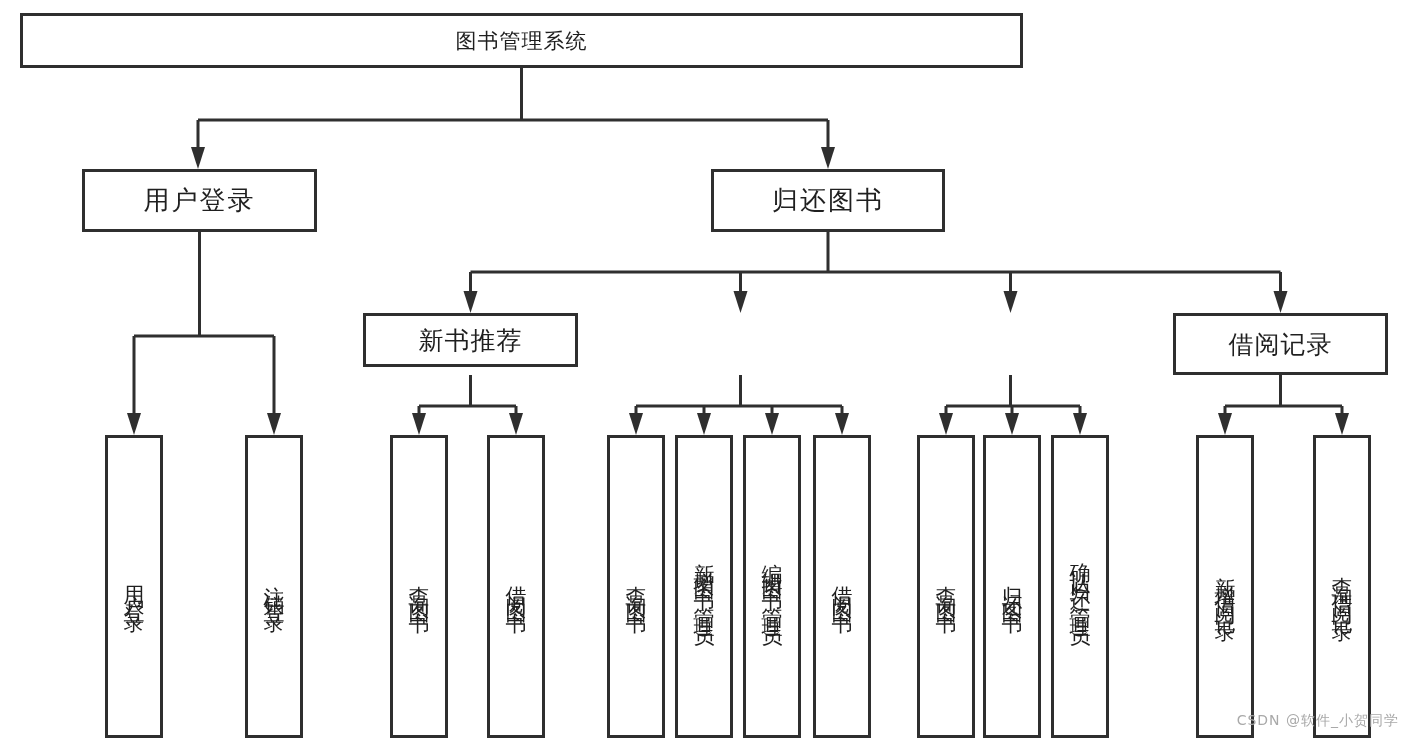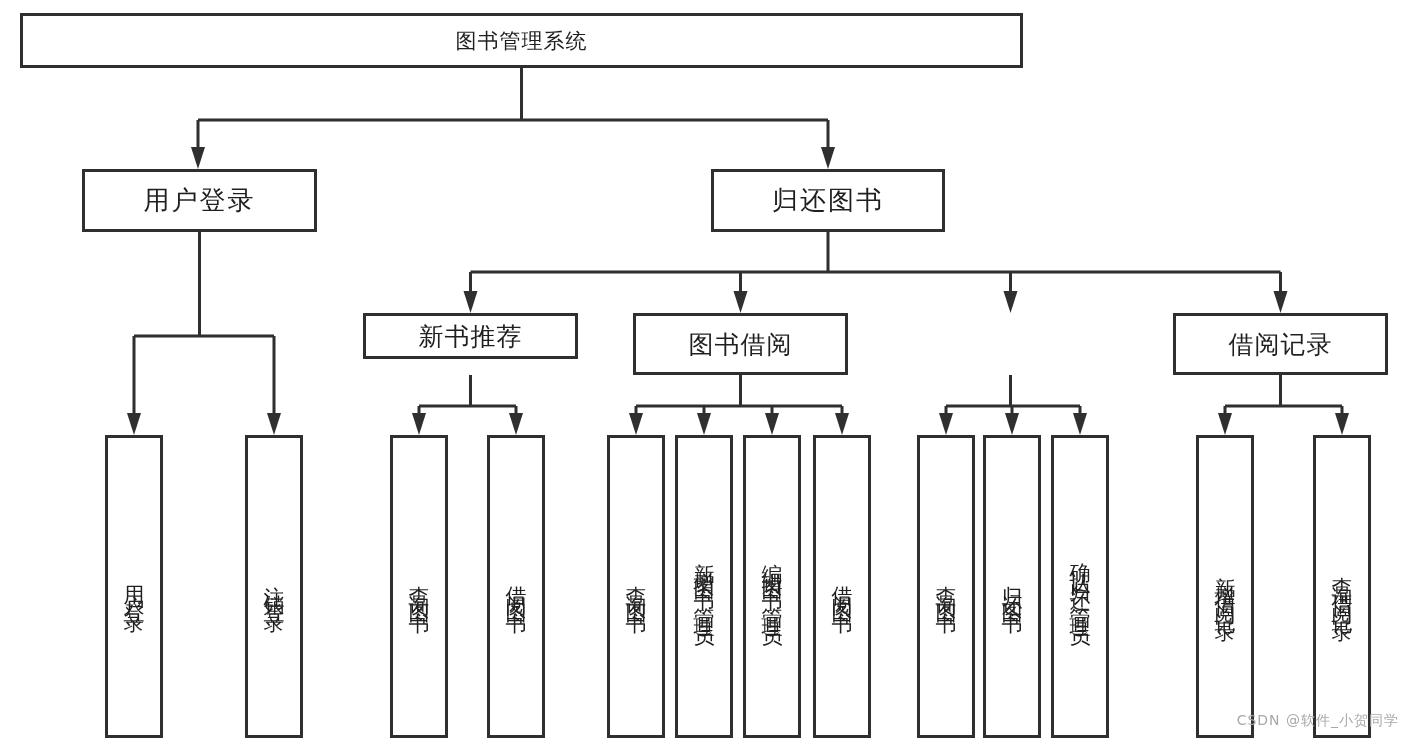--- a/index.html
+++ b/index.html
@@ -101,7 +101,7 @@
     <span>归还图书</span>
   </div>
 
-  <div class="box l3-box" style="left:363px;top:313px;width:215px;height:46px;">
+  <div class="box l3-box" style="left:363px;top:313px;width:215px;height:54px;">
     <span>新书推荐</span>
   </div>
   <div class="box l3-box" style="left:633px;top:313px;width:215px;height:62px;">

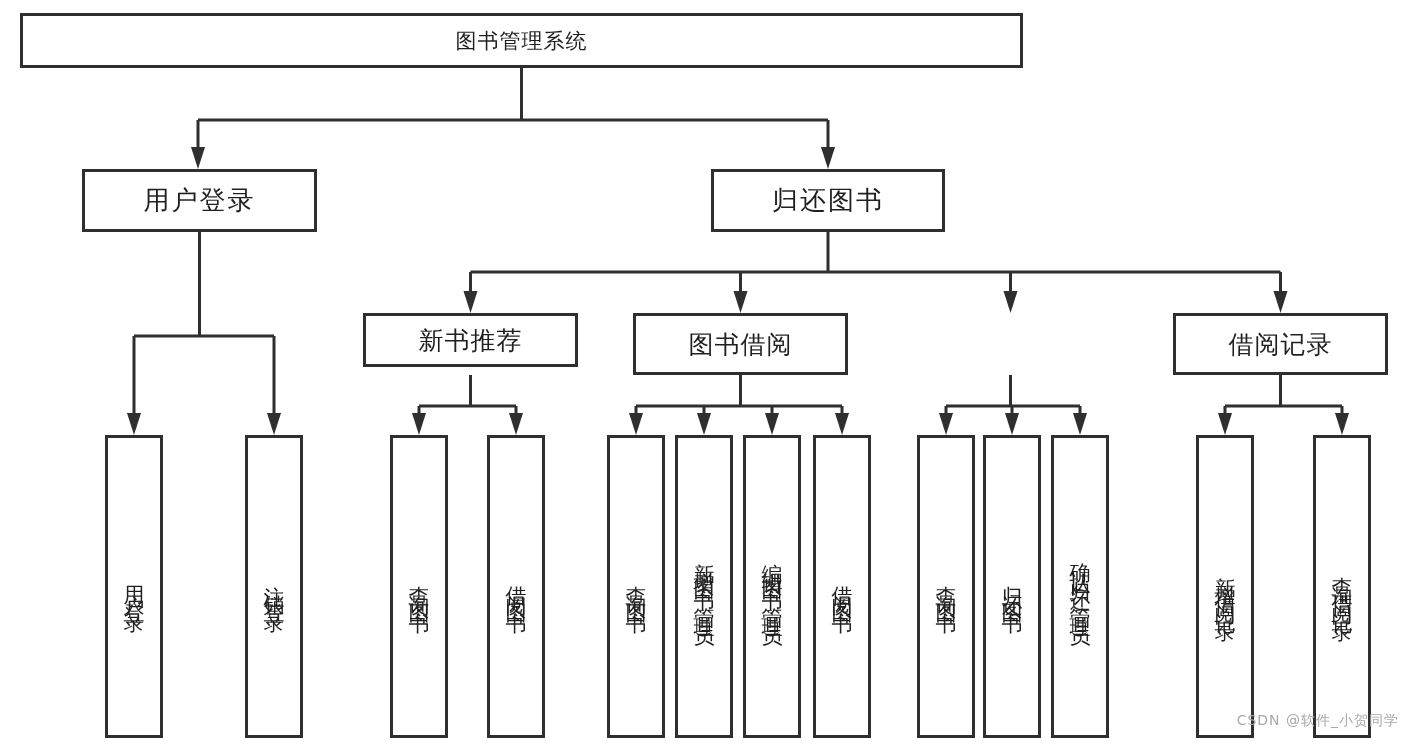--- a/index.html
+++ b/index.html
@@ -104,9 +104,6 @@
   <div class="box l3-box" style="left:363px;top:313px;width:215px;height:54px;">
     <span>新书推荐</span>
   </div>
-  <div class="box l3-box" style="left:633px;top:313px;width:215px;height:62px;">
-    <span>图书借阅</span>
-  </div>
   <div class="box l3-box" style="left:1173px;top:313px;width:215px;height:62px;">
     <span>借阅记录</span>
   </div>

